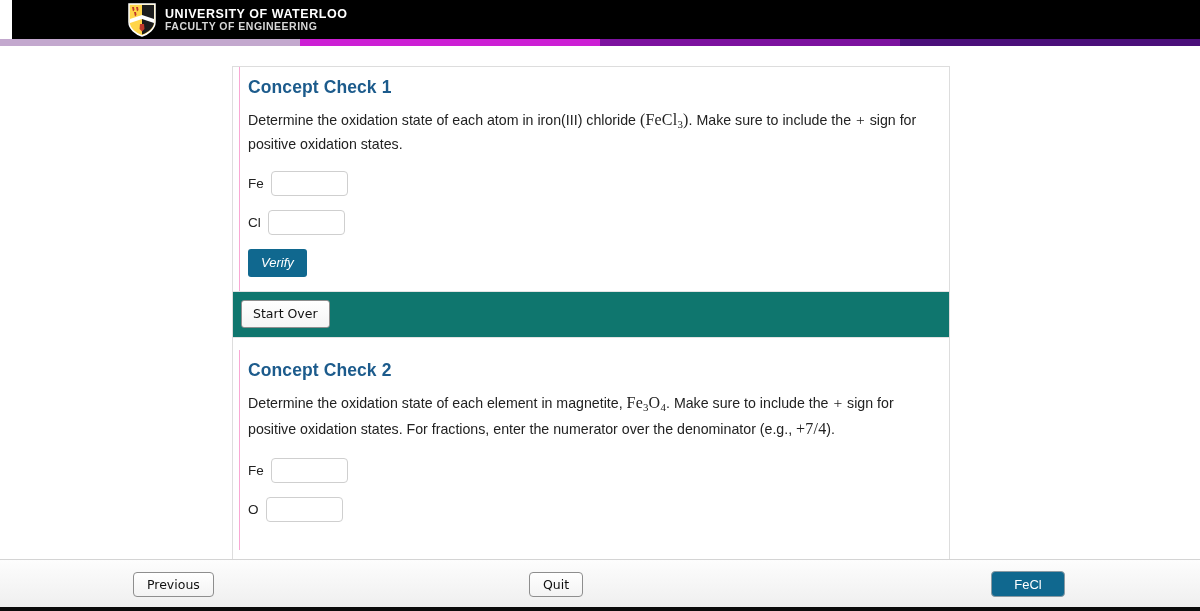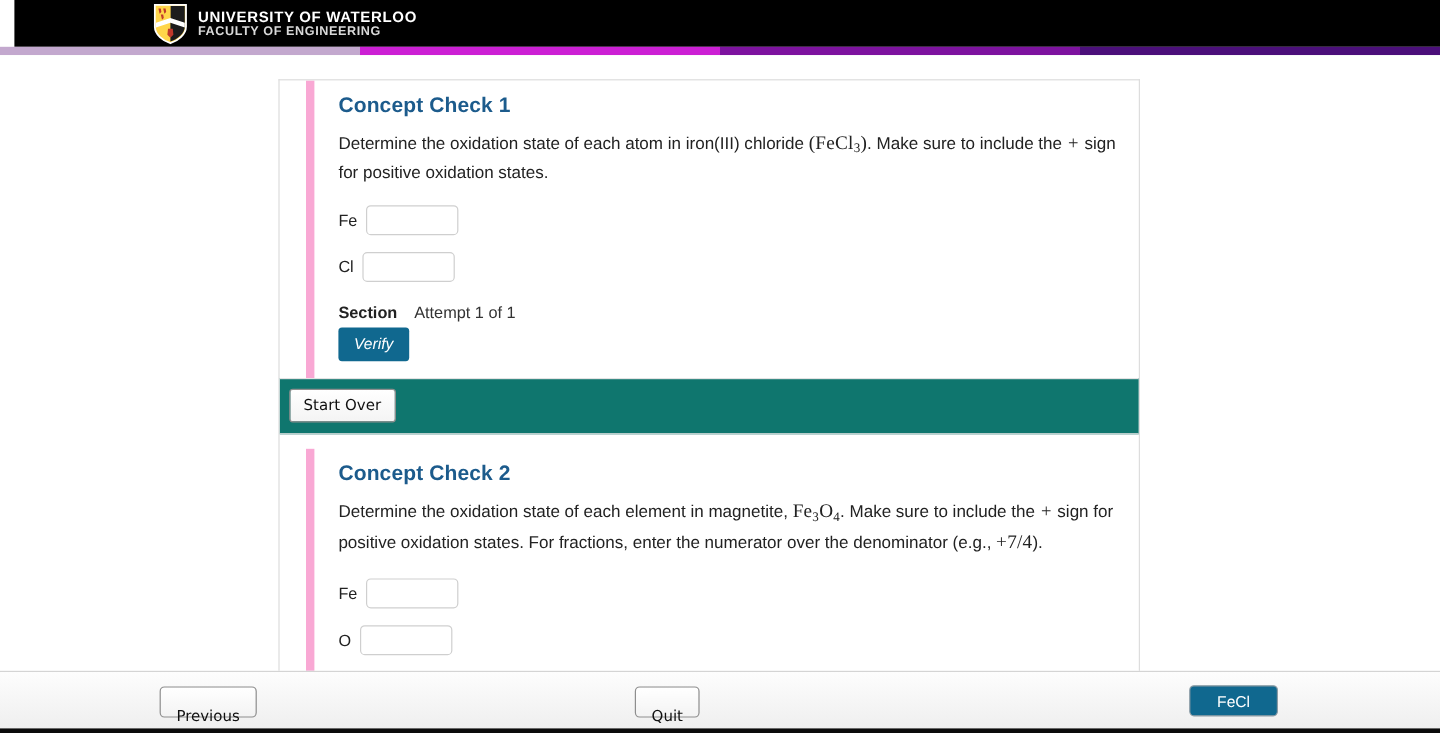--- a/index.html
+++ b/index.html
@@ -88,9 +88,9 @@
   .cc-block { padding: 0; }
 
   .cc-body {
-    padding: 10px 16px 14px 20px;
-    border-left: 7px solid #f9a8d4;
-    margin-left: 22px;
+    padding: 10px 16px 14px 8px;
+    border-left: 1px solid #f9a8d4;
+    margin-left: 6px;
   }
 
   .cc-title {

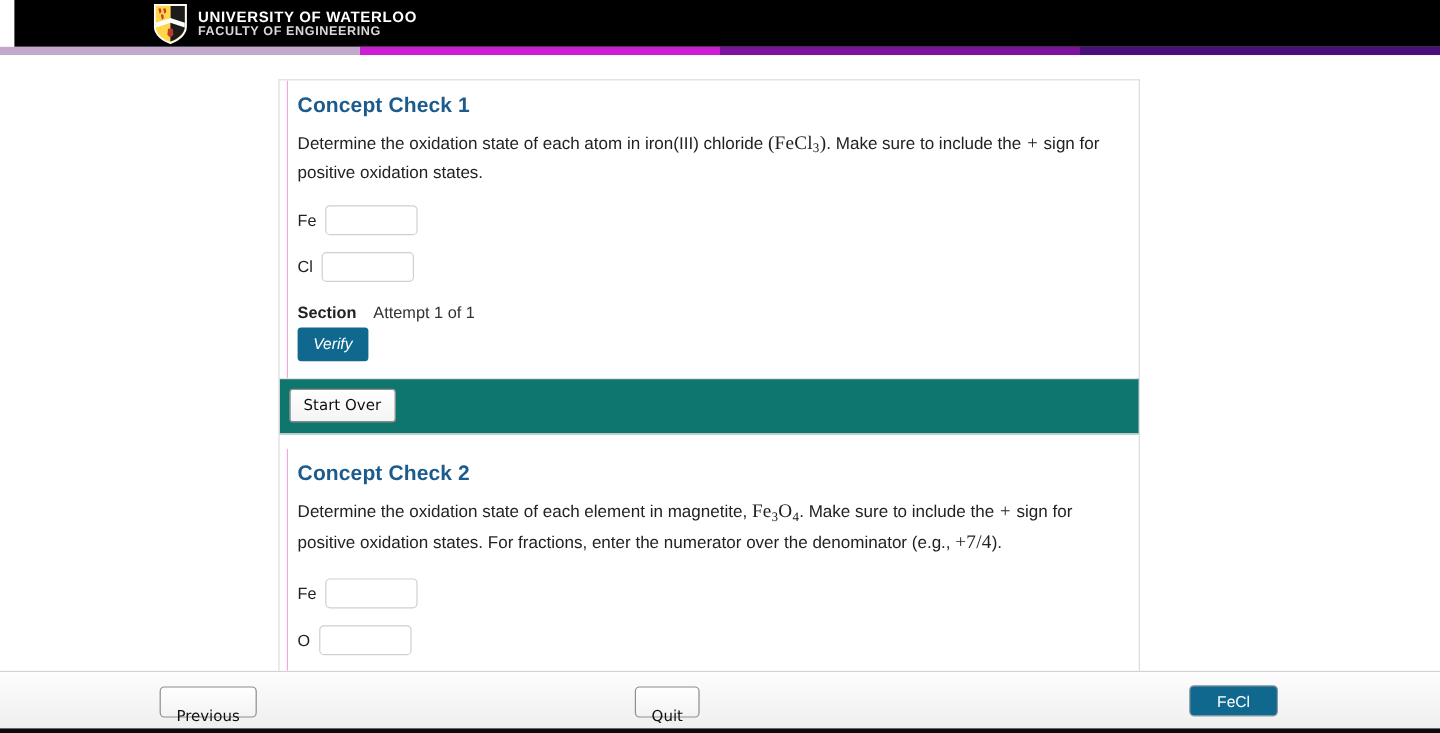--- a/index.html
+++ b/index.html
@@ -292,10 +292,6 @@
         <input class="field-input" type="text" placeholder="" style="">
       </div>
 
-      <div class="section-row">
-        <span class="section-label">Section</span>
-        <span class="attempt-label">Attempt 1 of 1</span>
-      </div>
       <button class="verify-btn">Verify</button>
     </div>
 

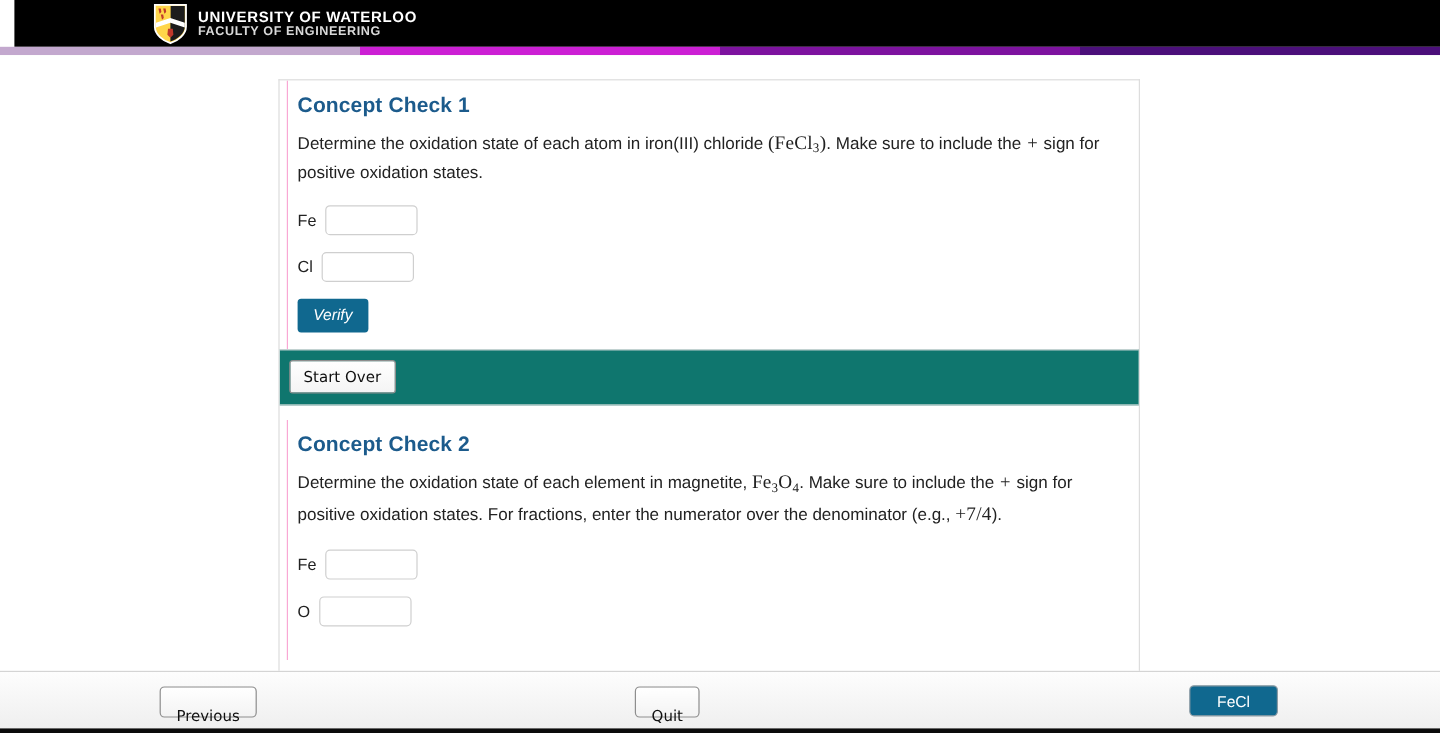--- a/index.html
+++ b/index.html
@@ -224,7 +224,7 @@
     border: 1px solid #8e8e8e;
     border-radius: 4px;
     height: 25px;
-    padding: 12px 13px;
+    padding: 0 13px;
     cursor: pointer;
     line-height: 23px;
   }

